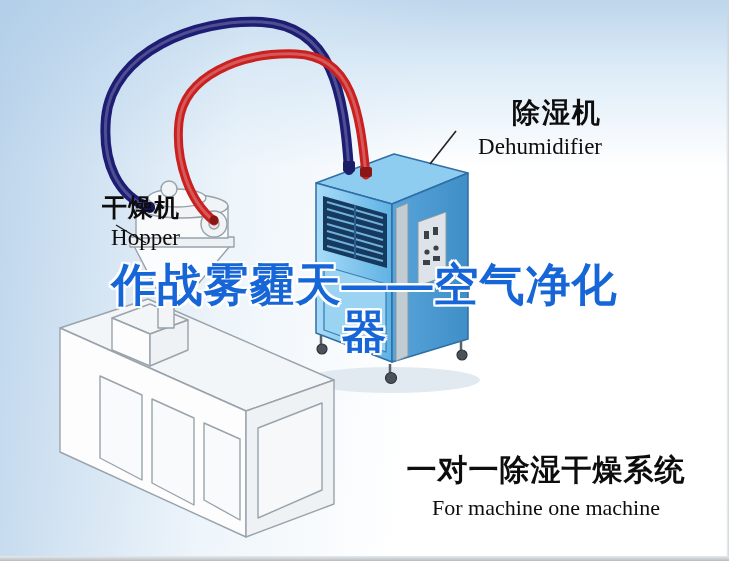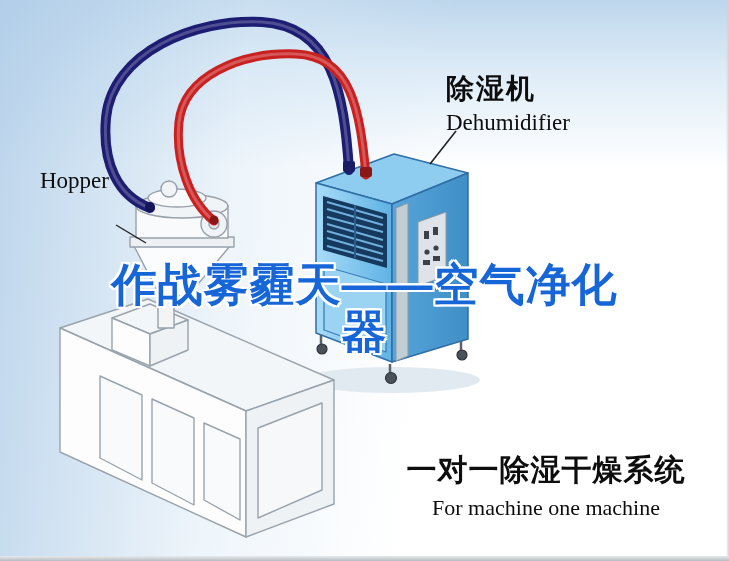--- a/index.html
+++ b/index.html
@@ -17,7 +17,7 @@
 
   .illustration { position:absolute; left:0; top:0; width:729px; height:561px; }
 
-  .label { position:absolute; text-align:left; color:#0d0d0d; }
+  .label { position:absolute; text-align:right; color:#0d0d0d;margin-top:24px; }
   .label .zh { font-weight:bold; font-family:"Liberation Sans", sans-serif; }
   .label .en { font-family:"Liberation Serif", serif; }
 

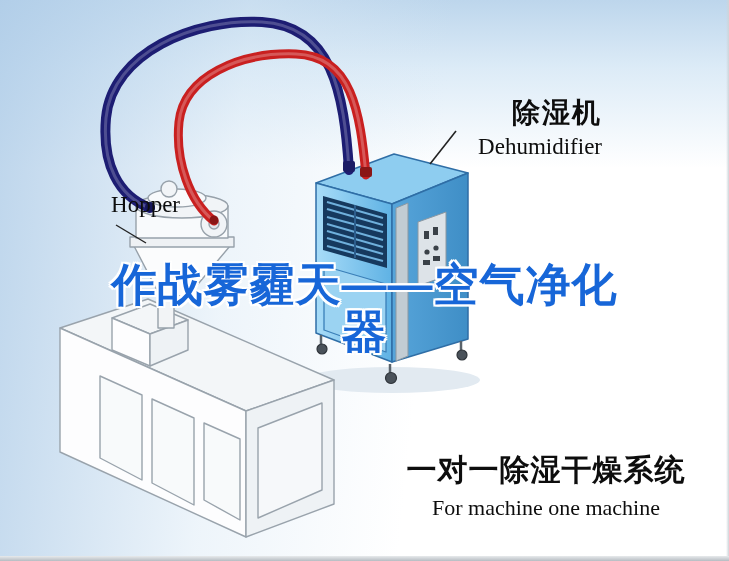--- a/index.html
+++ b/index.html
@@ -161,6 +161,7 @@
   </svg>
 
   <div class="label hopper-label">
+    <div class="zh">干燥机</div>
     <div class="en">Hopper</div>
   </div>
 

